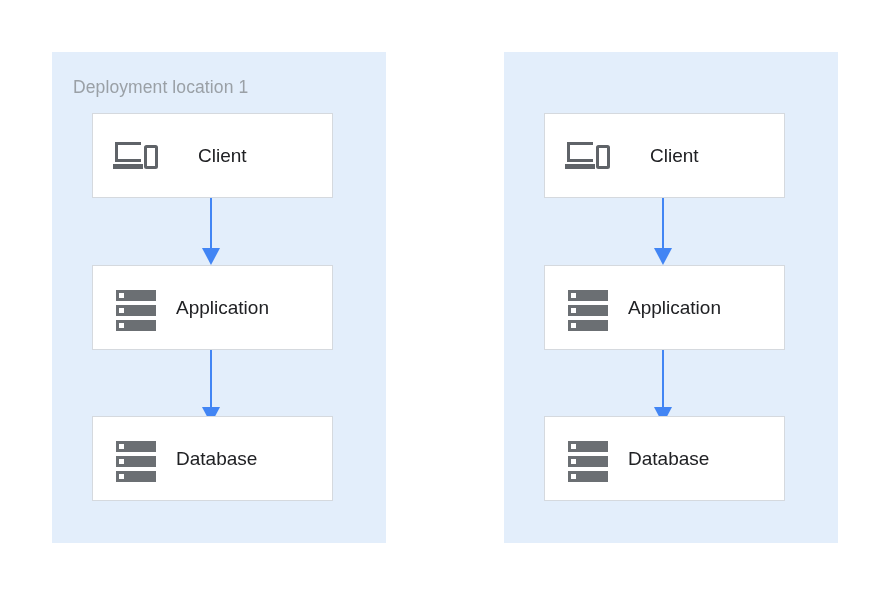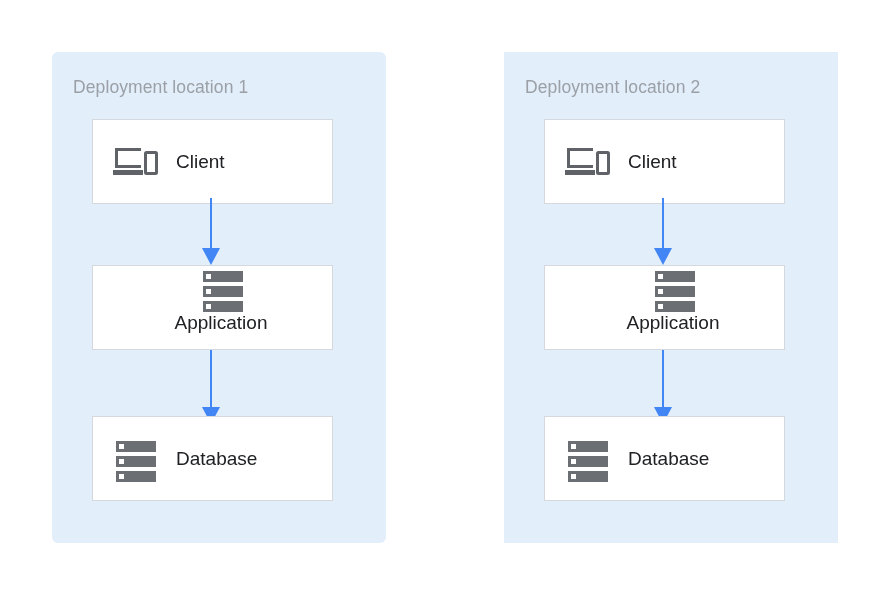--- a/index.html
+++ b/index.html
@@ -27,7 +27,7 @@
     height: 491px;
     background: #e3eefb;
   }
-  #panel-0 { left: 52px; border-radius: 6px; }
+  #panel-0 { left: 52px; }
   #panel-1 { left: 504px; }
 
   .panel-title {

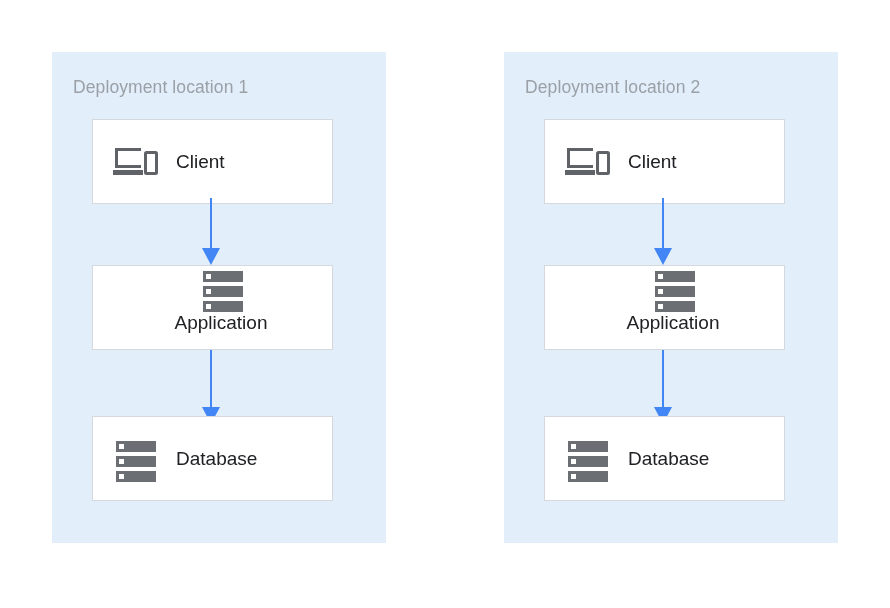--- a/index.html
+++ b/index.html
@@ -221,7 +221,6 @@
   </div>
 
   <div class="panel" id="panel-1">
-    <div class="panel-title">Deployment location 2</div>
 
     <div class="node node-client">
       <div class="node-icon">

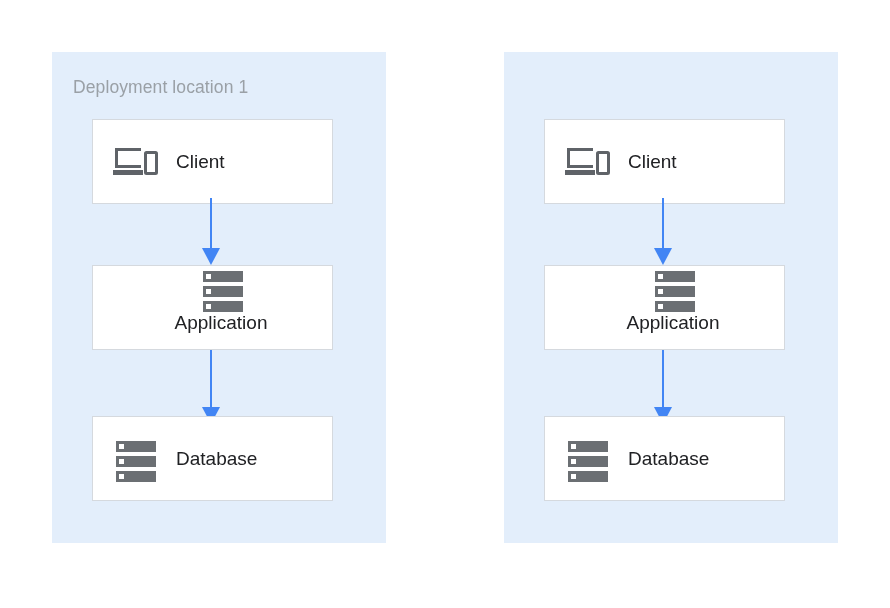--- a/index.html
+++ b/index.html
@@ -54,7 +54,7 @@
     align-items: center;
     justify-content: flex-start;
   }
-  .node-client { top: 67px; }
+  .node-client { top: 61px; gap: 22px; }
   .node-app    { top: 213px; flex-direction: column; }
   .node-db     { top: 364px; }
 

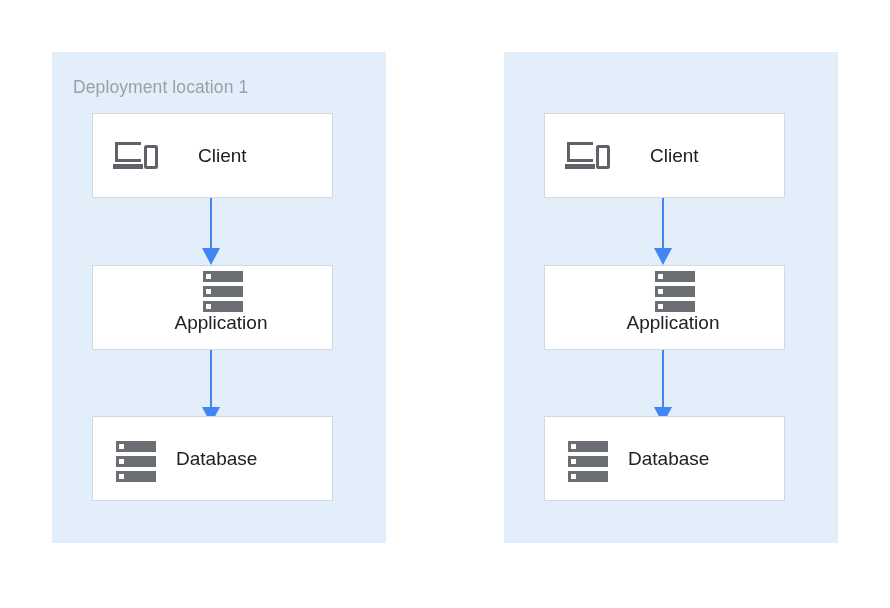--- a/index.html
+++ b/index.html
@@ -55,7 +55,7 @@
     justify-content: flex-start;
   }
   .node-client { top: 61px; gap: 22px; }
-  .node-app    { top: 213px; flex-direction: column; }
+  .node-app    { top: 213px; }
   .node-db     { top: 364px; }
 
   .node-icon {

